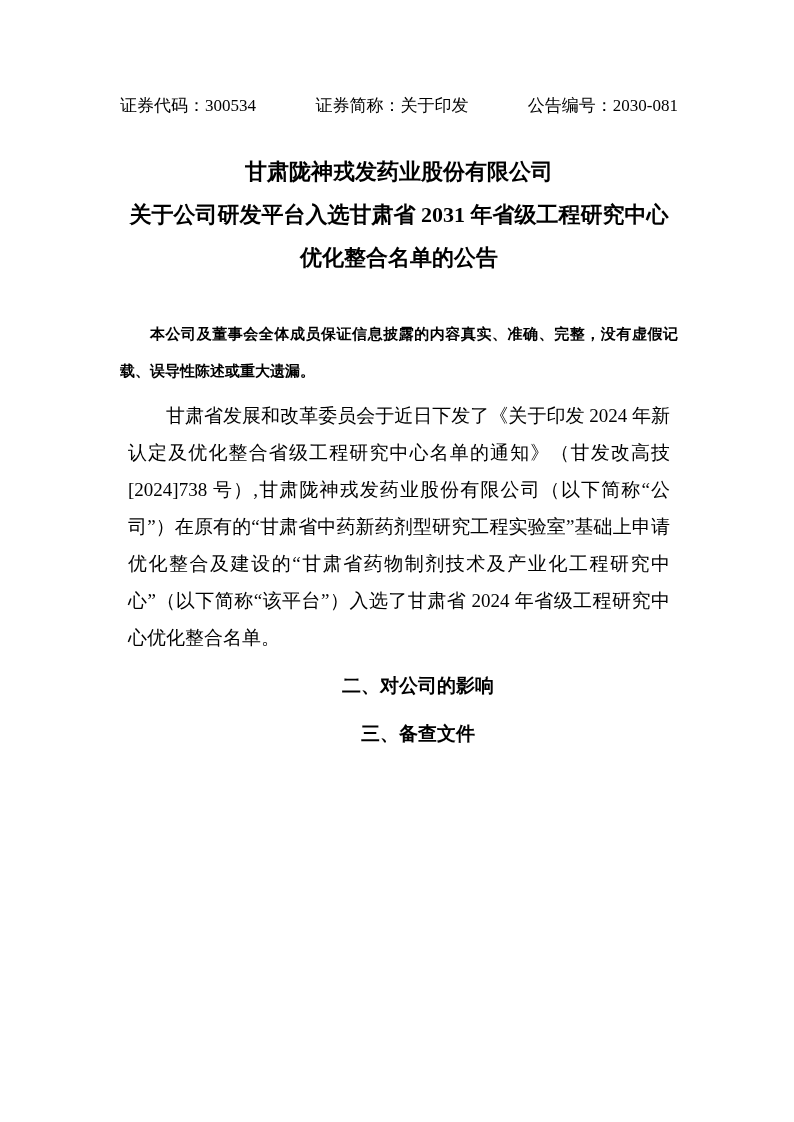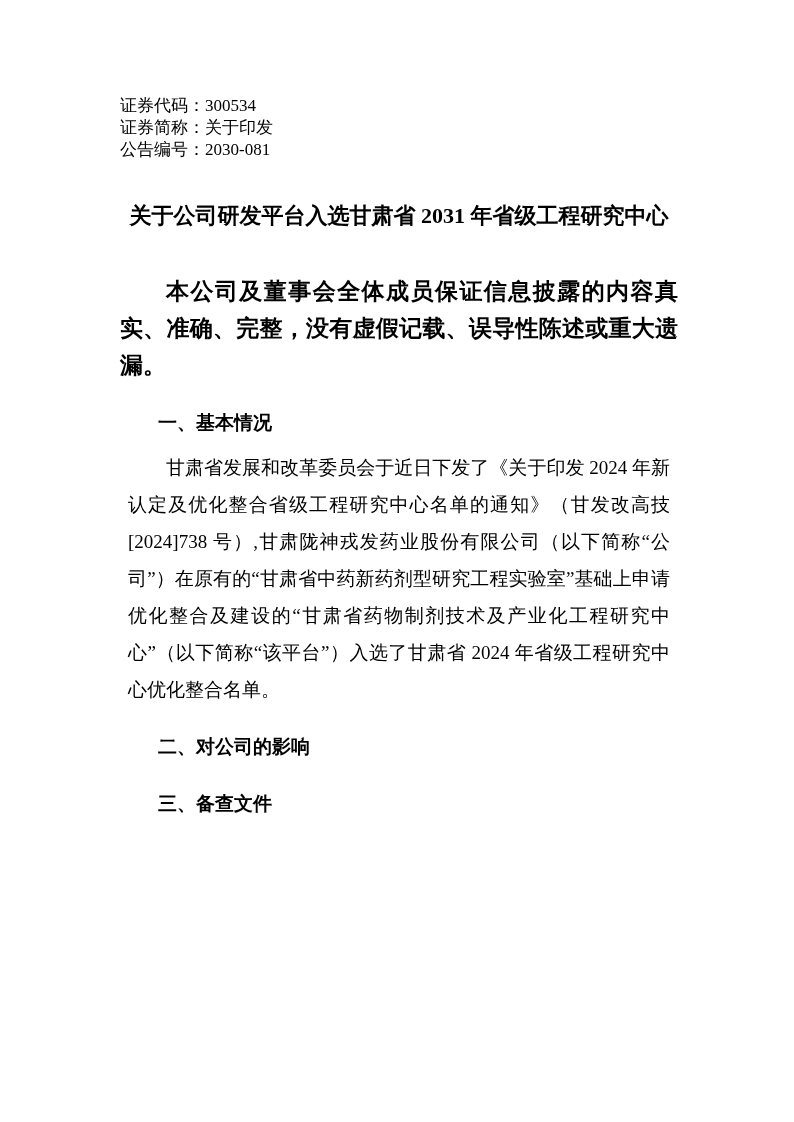--- a/index.html
+++ b/index.html
@@ -28,7 +28,6 @@
     font-size: 17px;
     line-height: 22px;
     white-space: nowrap;
-    flex-direction: column;
   }
   .title {
     margin: 33px 0 0 0;

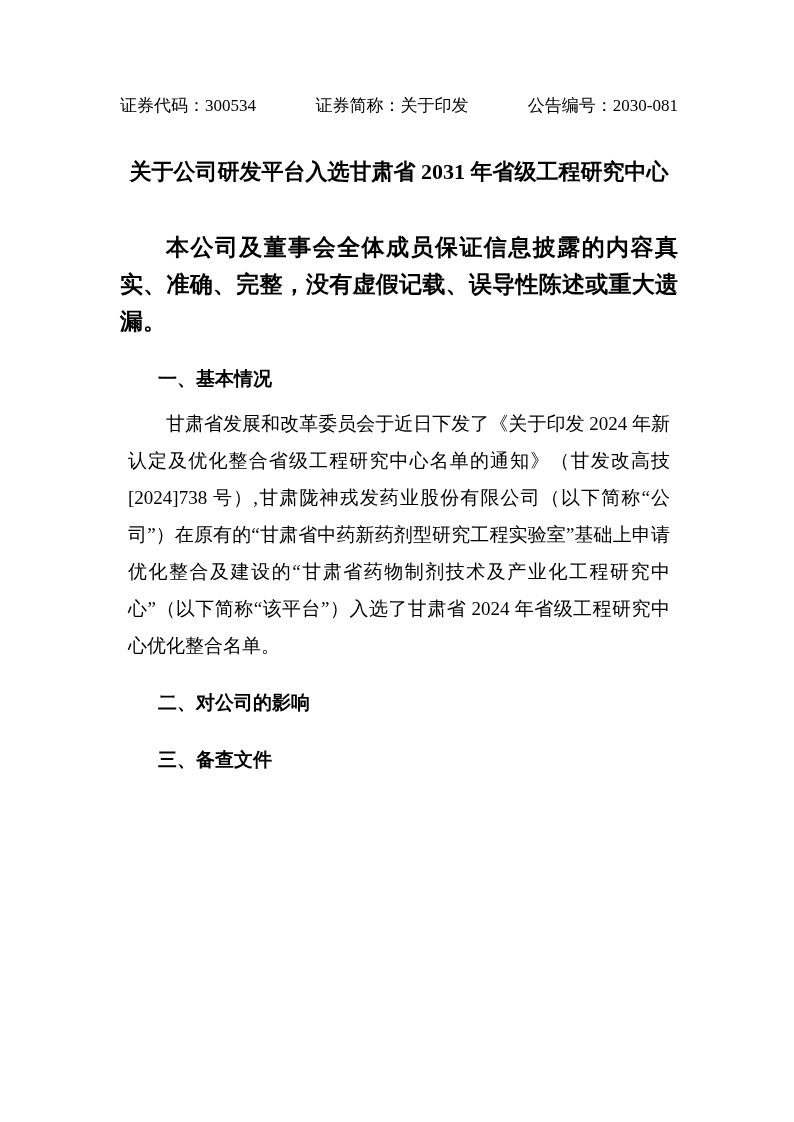--- a/index.html
+++ b/index.html
@@ -77,6 +77,7 @@
   </div>
 
   <div class="title">
+    <div>甘肃陇神戎发药业股份有限公司</div>
     <div>关于公司研发平台入选甘肃省 2031 年省级工程研究中心</div>
   </div>
 

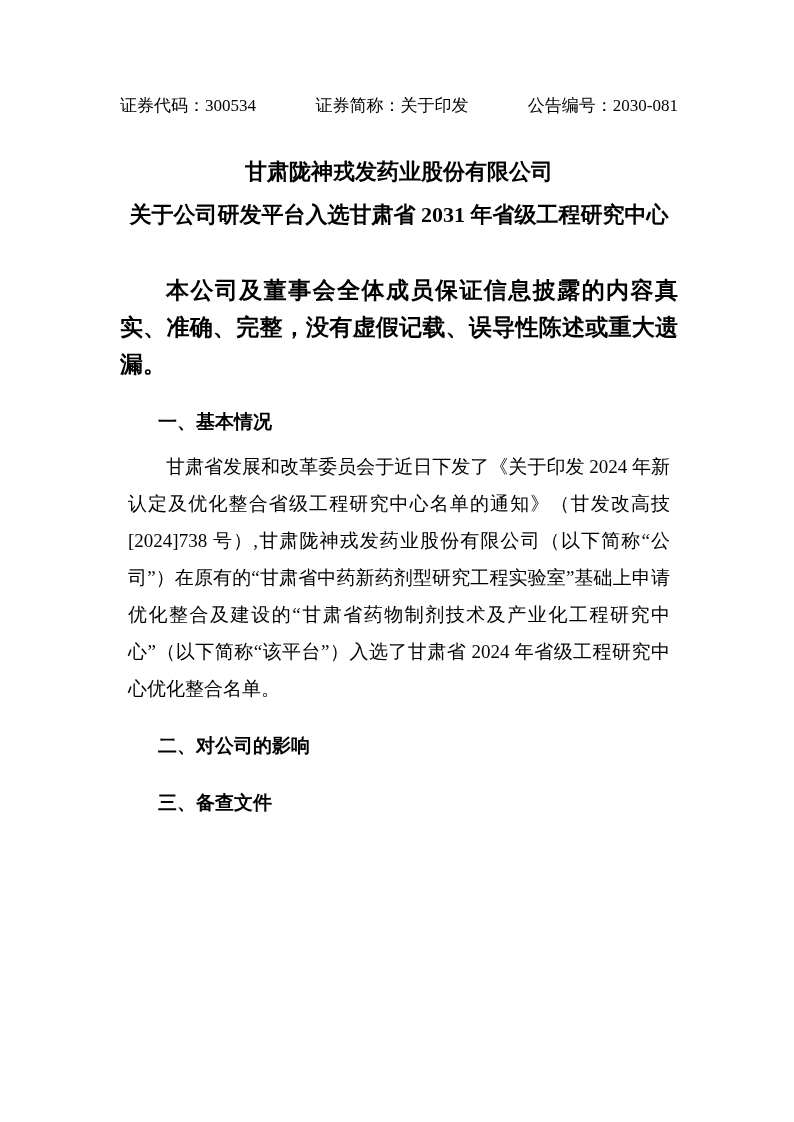--- a/index.html
+++ b/index.html
@@ -79,6 +79,7 @@
   <div class="title">
     <div>甘肃陇神戎发药业股份有限公司</div>
     <div>关于公司研发平台入选甘肃省 2031 年省级工程研究中心</div>
+    <div>优化整合名单的公告</div>
   </div>
 
   <p class="disclaimer">本公司及董事会全体成员保证信息披露的内容真实、准确、完整，没有虚假记载、误导性陈述或重大遗漏。</p>

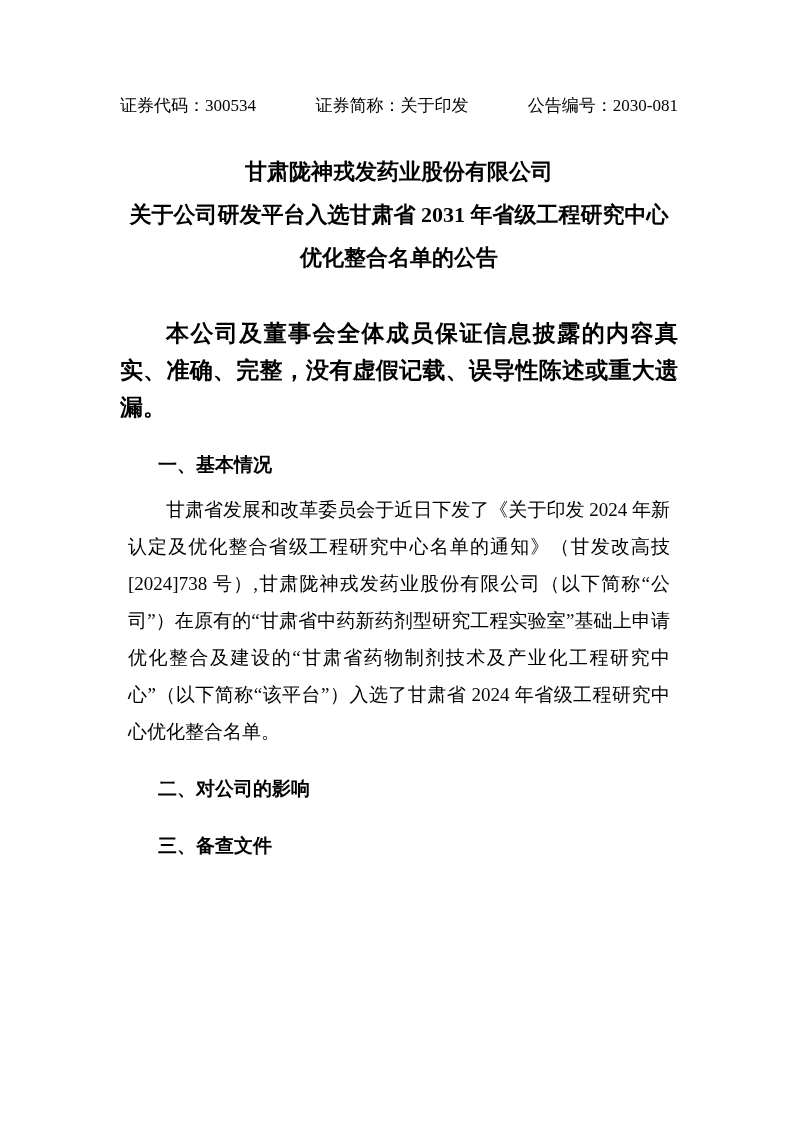--- a/index.html
+++ b/index.html
@@ -39,7 +39,7 @@
   }
   .disclaimer {
     margin: 36px 0 0 0;
-    font-size: 23px;
+    font-size: 15px;
     font-weight: bold;
     line-height: 37px;
     text-indent: 2em;

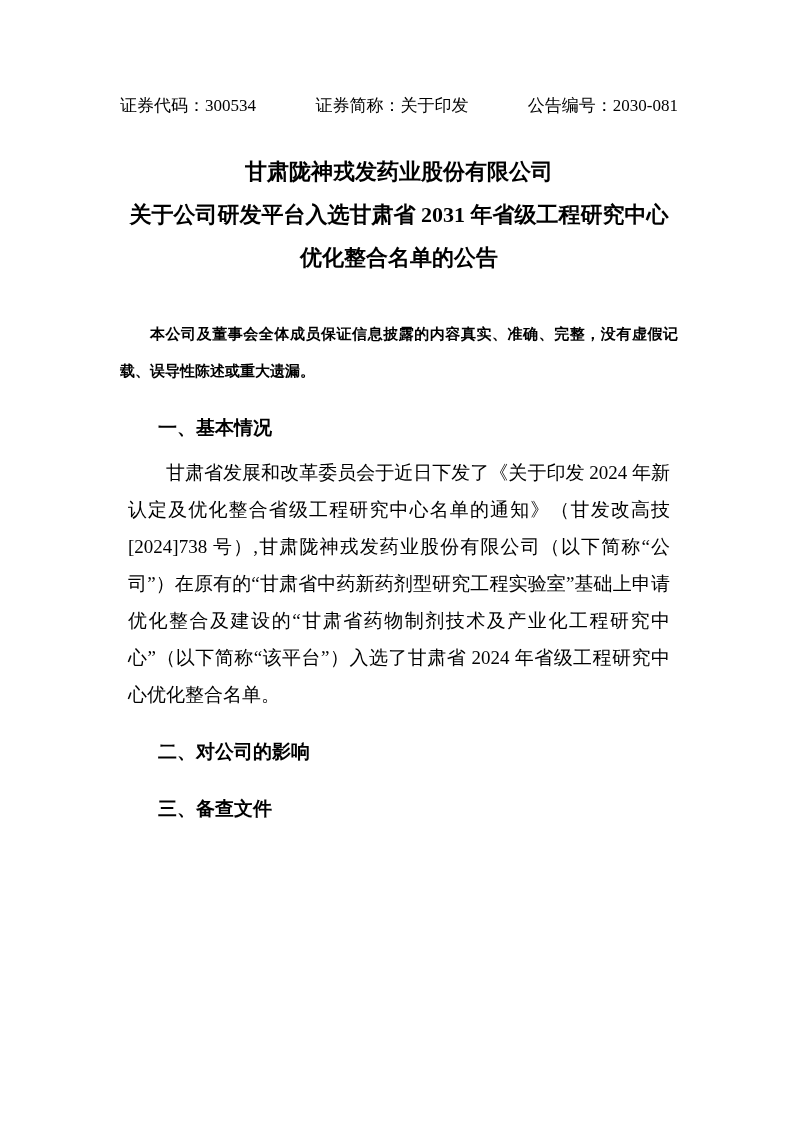--- a/index.html
+++ b/index.html
@@ -84,7 +84,6 @@
 
   <p class="disclaimer">本公司及董事会全体成员保证信息披露的内容真实、准确、完整，没有虚假记载、误导性陈述或重大遗漏。</p>
 
-  <h2 class="section-heading">一、基本情况</h2>
   <p class="para">甘肃省发展和改革委员会于近日下发了《关于印发 2024 年新认定及优化整合省级工程研究中心名单的通知》（甘发改高技[2024]738 号）,甘肃陇神戎发药业股份有限公司（以下简称“公司”）在原有的“甘肃省中药新药剂型研究工程实验室”基础上申请优化整合及建设的“甘肃省药物制剂技术及产业化工程研究中心”（以下简称“该平台”）入选了甘肃省 2024 年省级工程研究中心优化整合名单。</p>
 
   <h2 class="section-heading tight">二、对公司的影响</h2>

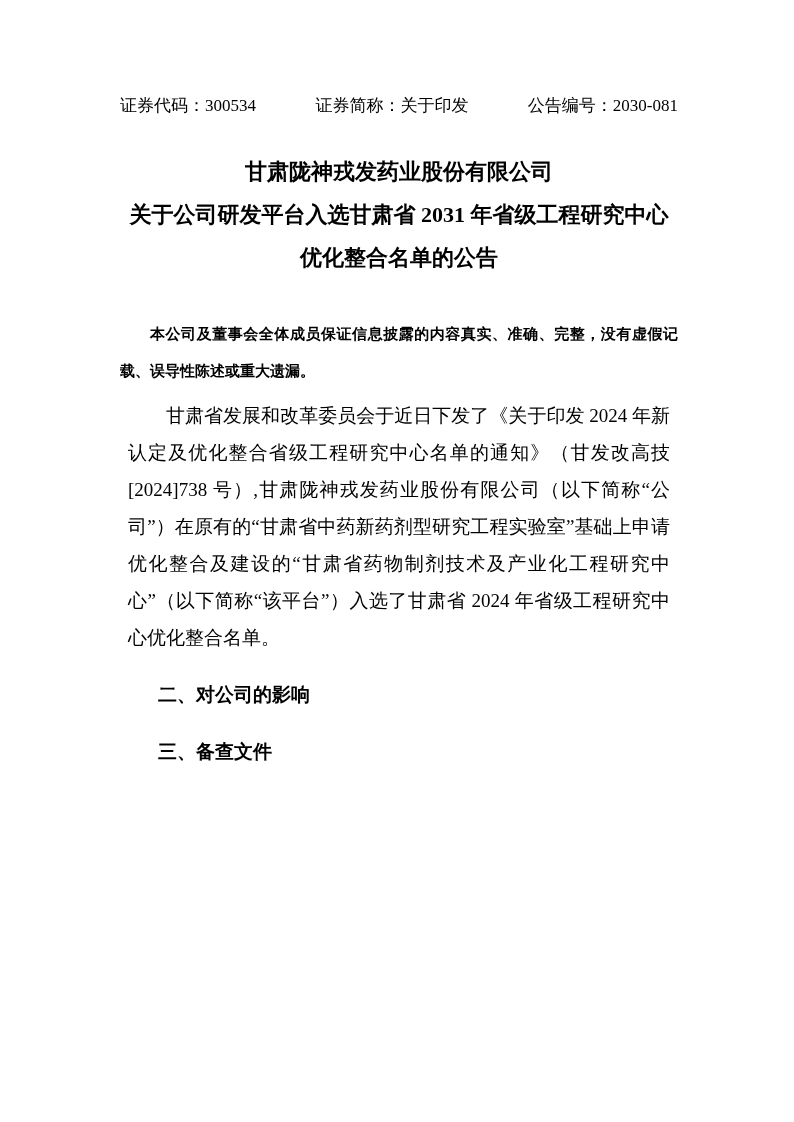--- a/index.html
+++ b/index.html
@@ -55,7 +55,8 @@
     font-family: "Liberation Sans", "DejaVu Sans", sans-serif;
   }
   .section-heading.tight {
-    margin-top: 20px;
+    margin-top: 11px;
+    text-align: center;
   }
   .para {
     margin: 8px;

